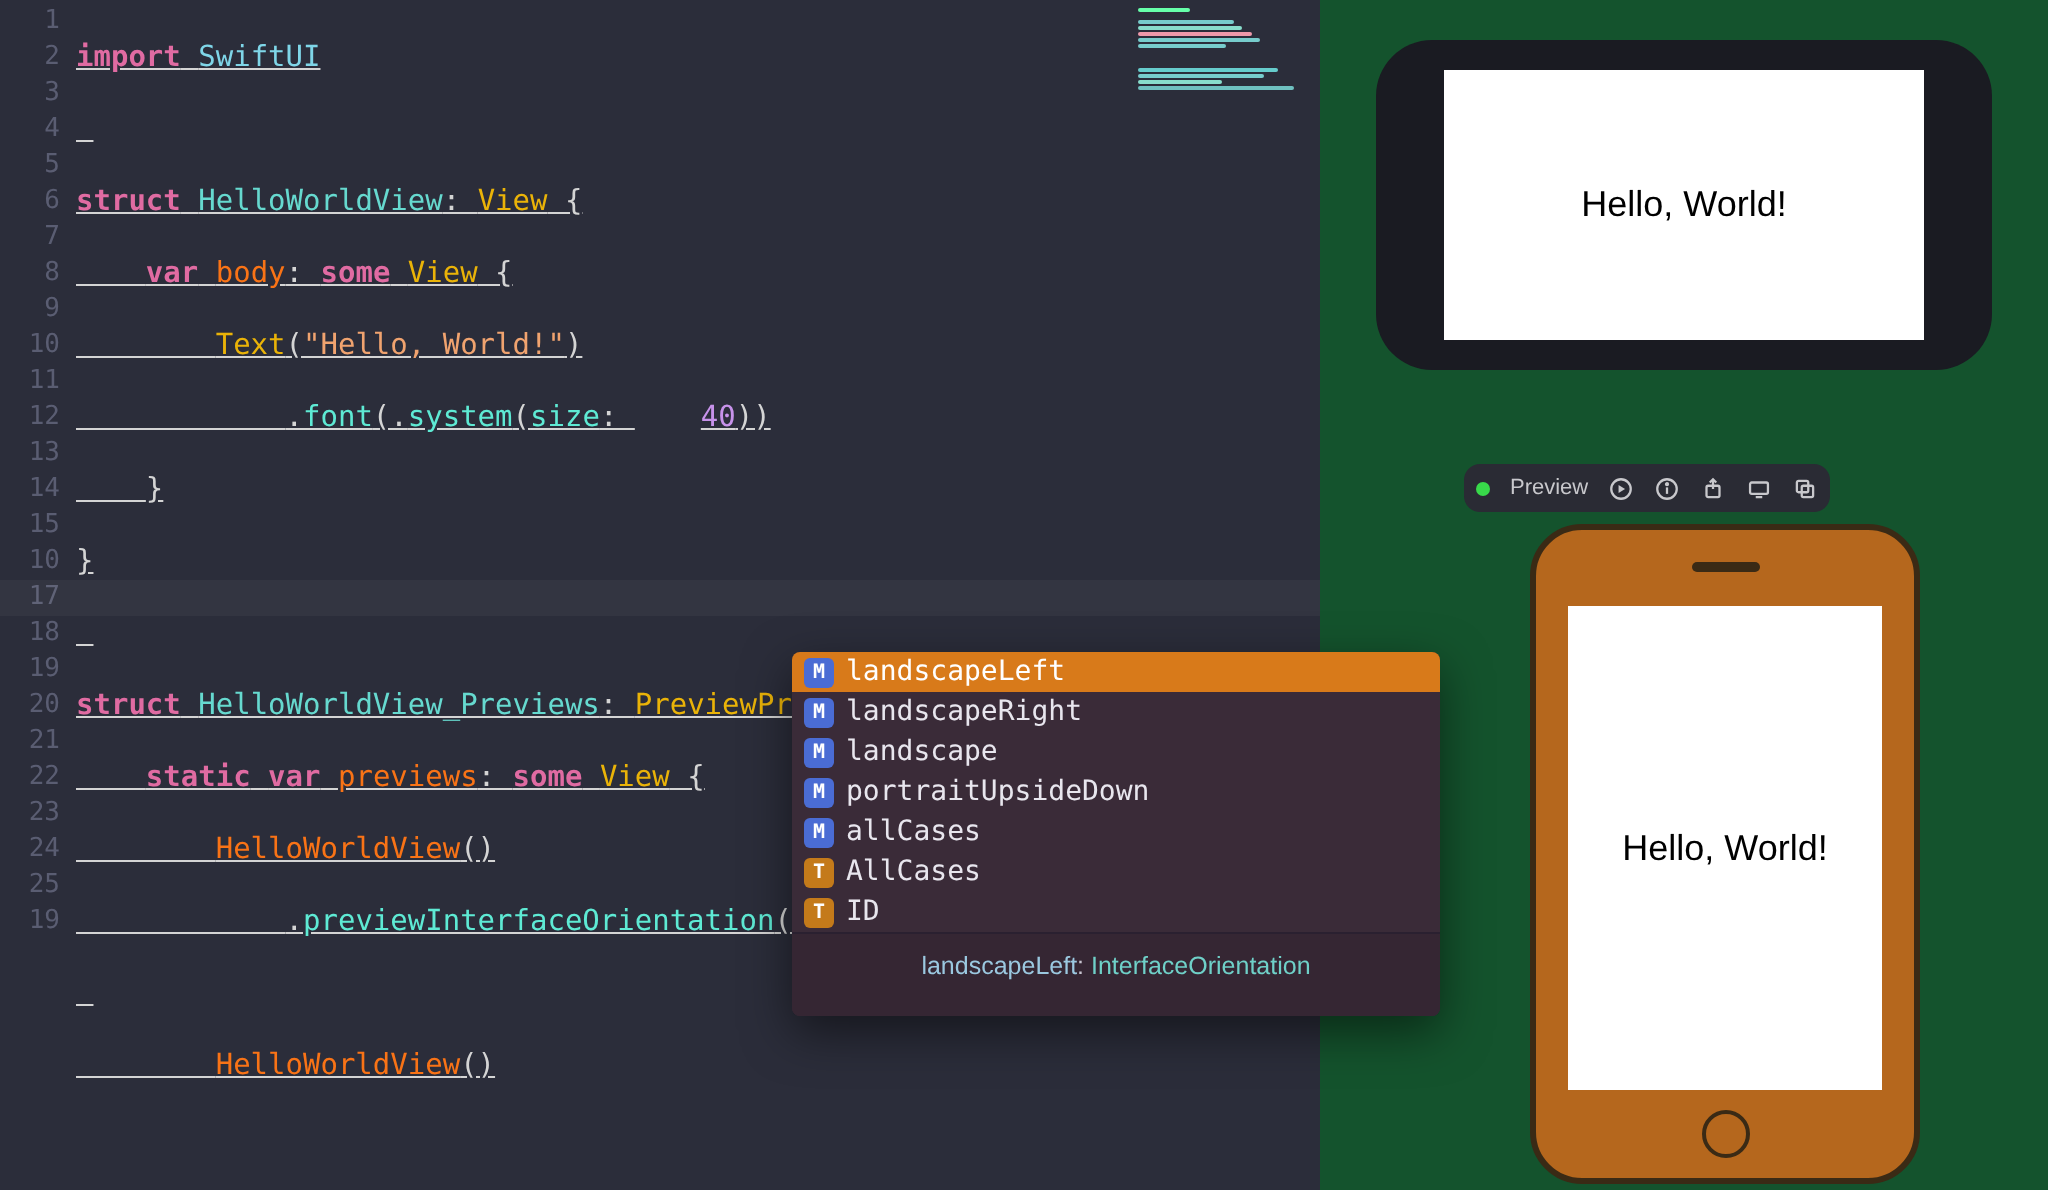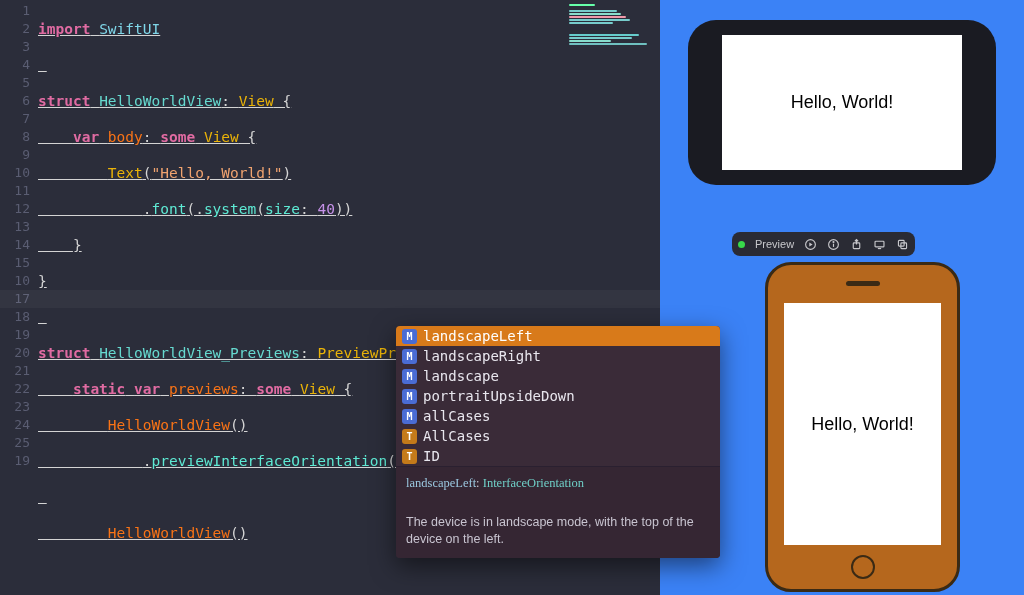--- a/index.html
+++ b/index.html
@@ -72,7 +72,7 @@
 
   .preview-pane {
     flex: 1;
-    background: #3b82f6;
+    background: #14532d;
     position: relative;
   }
 

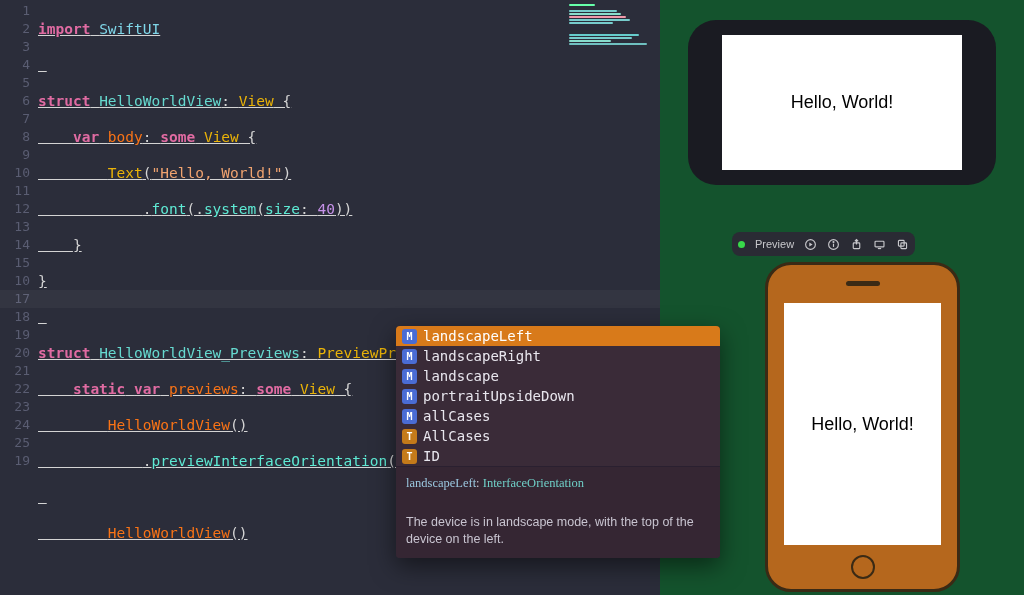--- a/index.html
+++ b/index.html
@@ -45,7 +45,7 @@
   .ident-green { color: #f97316; }
   .str-orange { color: #f0a36f; }
   .func-teal { color: #5eead4; }
-  .num-purple { color: #c792ea; }
+  .num-purple { color: #c792ea; margin-left: 33px; }
   .punct { color: #d4d4d4; }
   .line { height: 18px; display: block; }
   .current-line-bg {

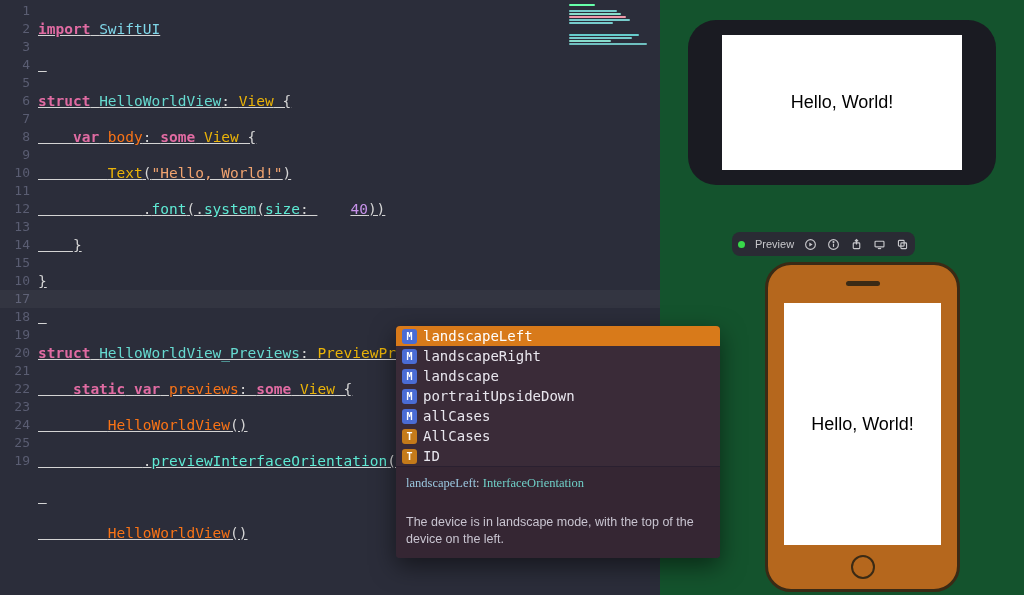--- a/index.html
+++ b/index.html
@@ -197,7 +197,7 @@
     line-height: 1.35;
     background: #352633;
   }
-  .ac-doc .sig { font-family: Liberation Serif, serif; margin-bottom: 22px; }
+  .ac-doc .sig { font-family: Liberation Sans, sans-serif; margin-bottom: 6px; text-align: center; }
   .ac-doc .sig .n { color: #9bc8e0; }
   .ac-doc .sig .t { color: #6fd0c8; }
 </style>

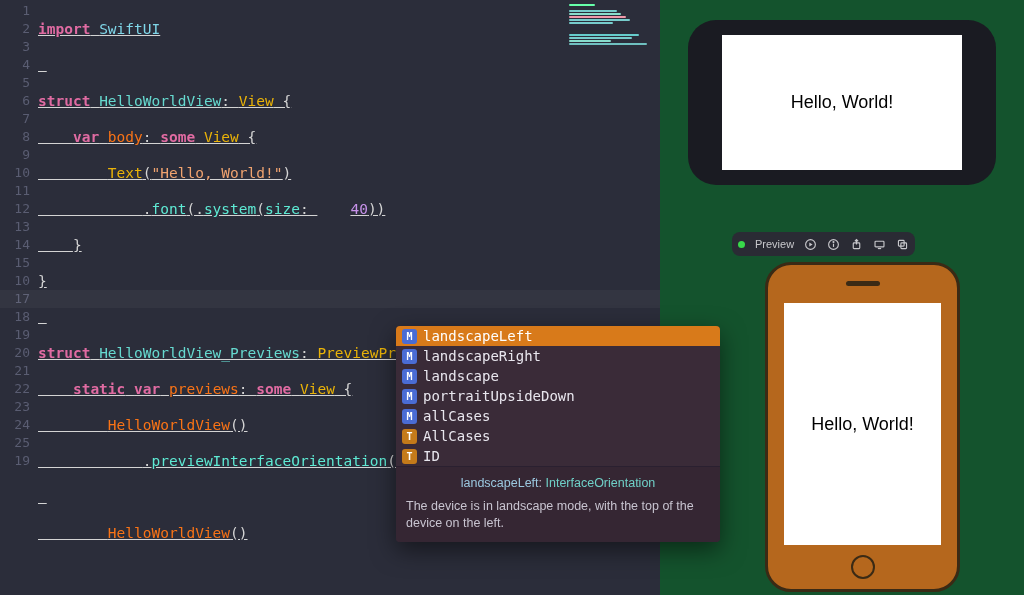--- a/index.html
+++ b/index.html
@@ -347,7 +347,6 @@
   </div>
   <div class="ac-doc">
     <div class="sig"><span class="n">landscapeLeft</span><span style="color:#c8c4d0">: </span><span class="t">InterfaceOrientation</span></div>
-    <div>The device is in landscape mode, with the top of the device on the left.</div>
   </div>
 </div>
 

